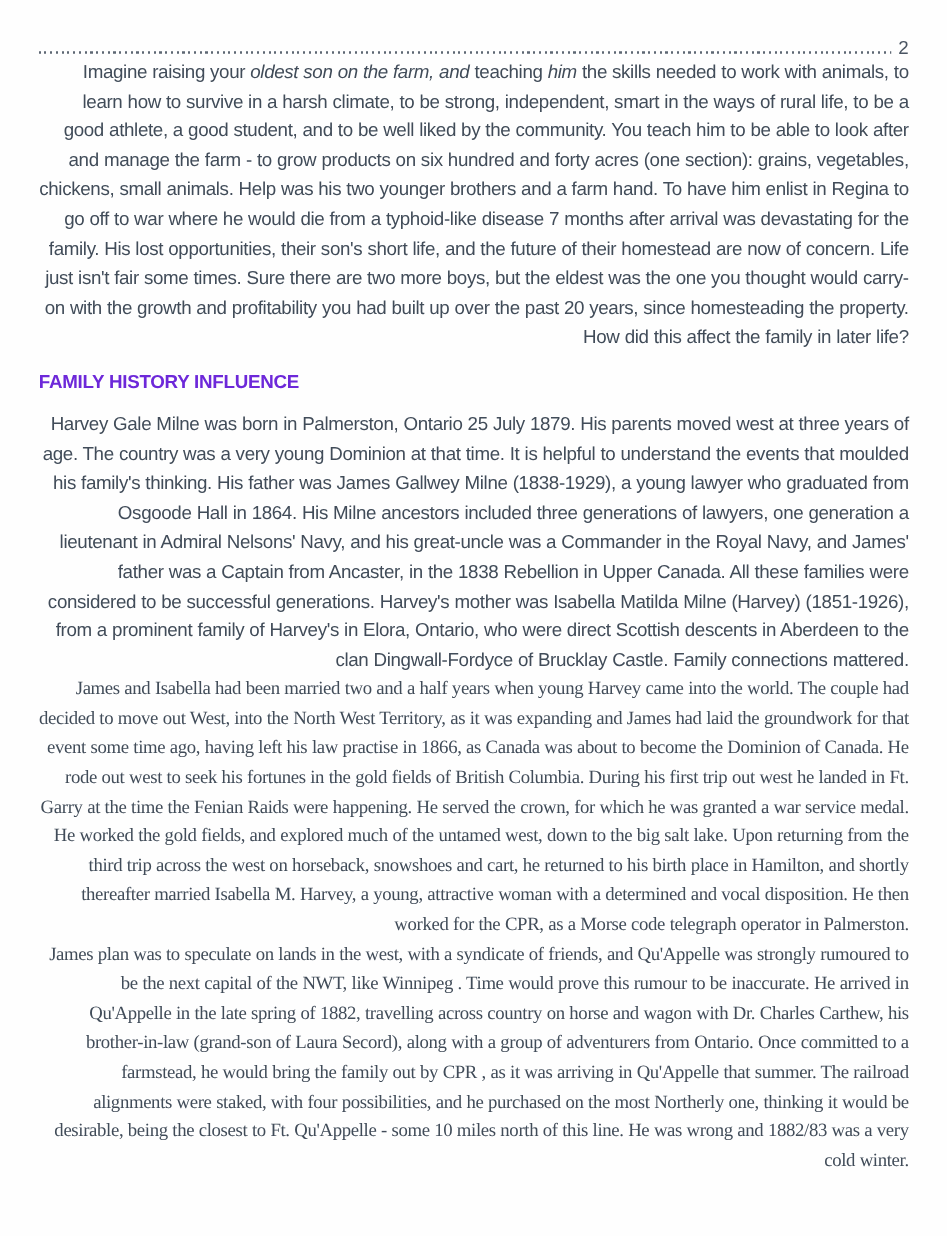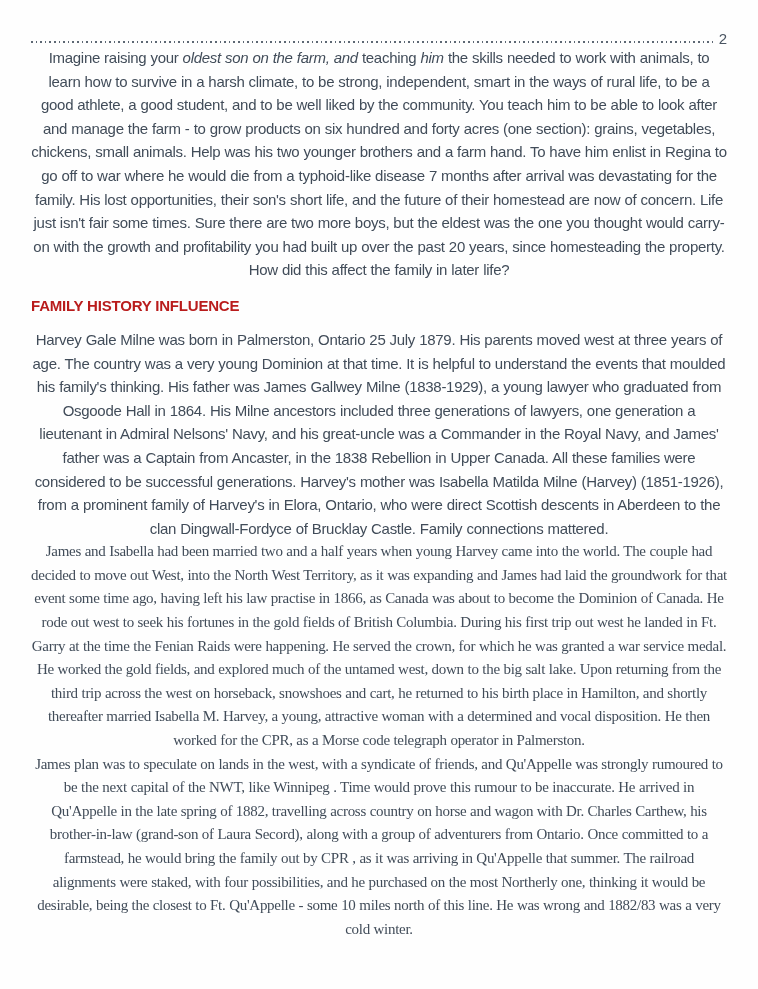--- a/index.html
+++ b/index.html
@@ -49,7 +49,7 @@
     line-height: 23.6px;
     letter-spacing: -0.28px;
     margin: 0;
-    text-align: center;
+    text-align: right;
     word-spacing: 0.2px;
   }
   .para-1 { margin-top: 33px; }

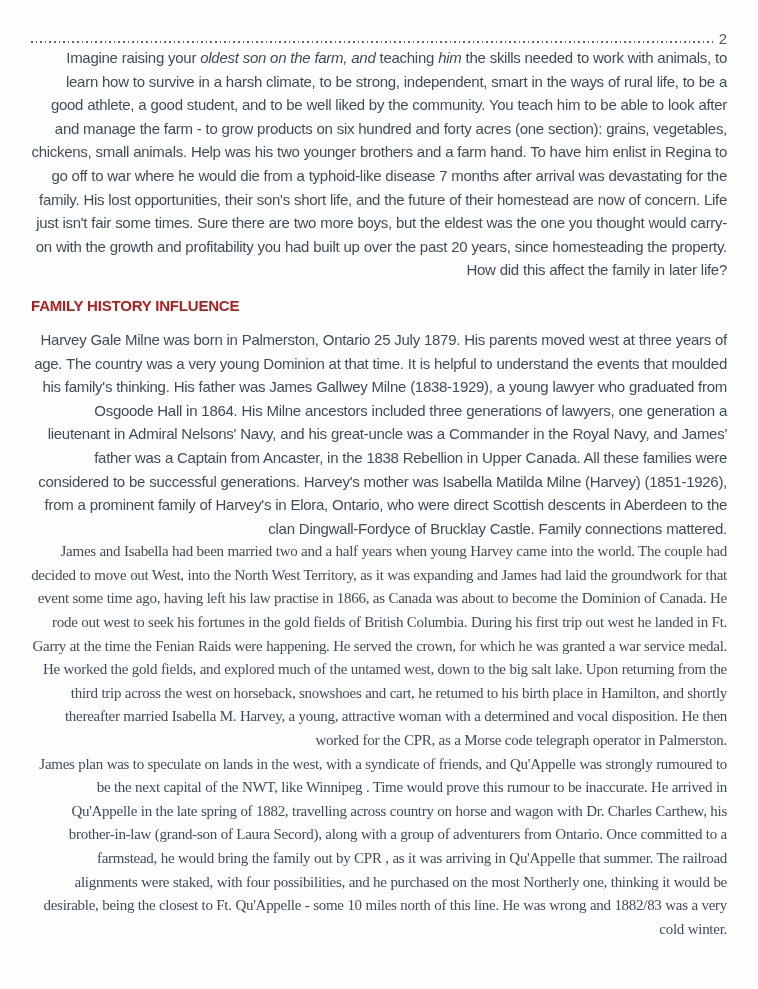--- a/index.html
+++ b/index.html
@@ -57,7 +57,7 @@
     font-size: 15px;
     font-weight: bold;
     letter-spacing: -0.2px;
-    color: #b91c1c;
+    color: #6d28d9;
     margin: 15px 0 14px 0;
   }
   .para-gap { margin-top: 17px; font-family: Liberation Serif, serif; }

